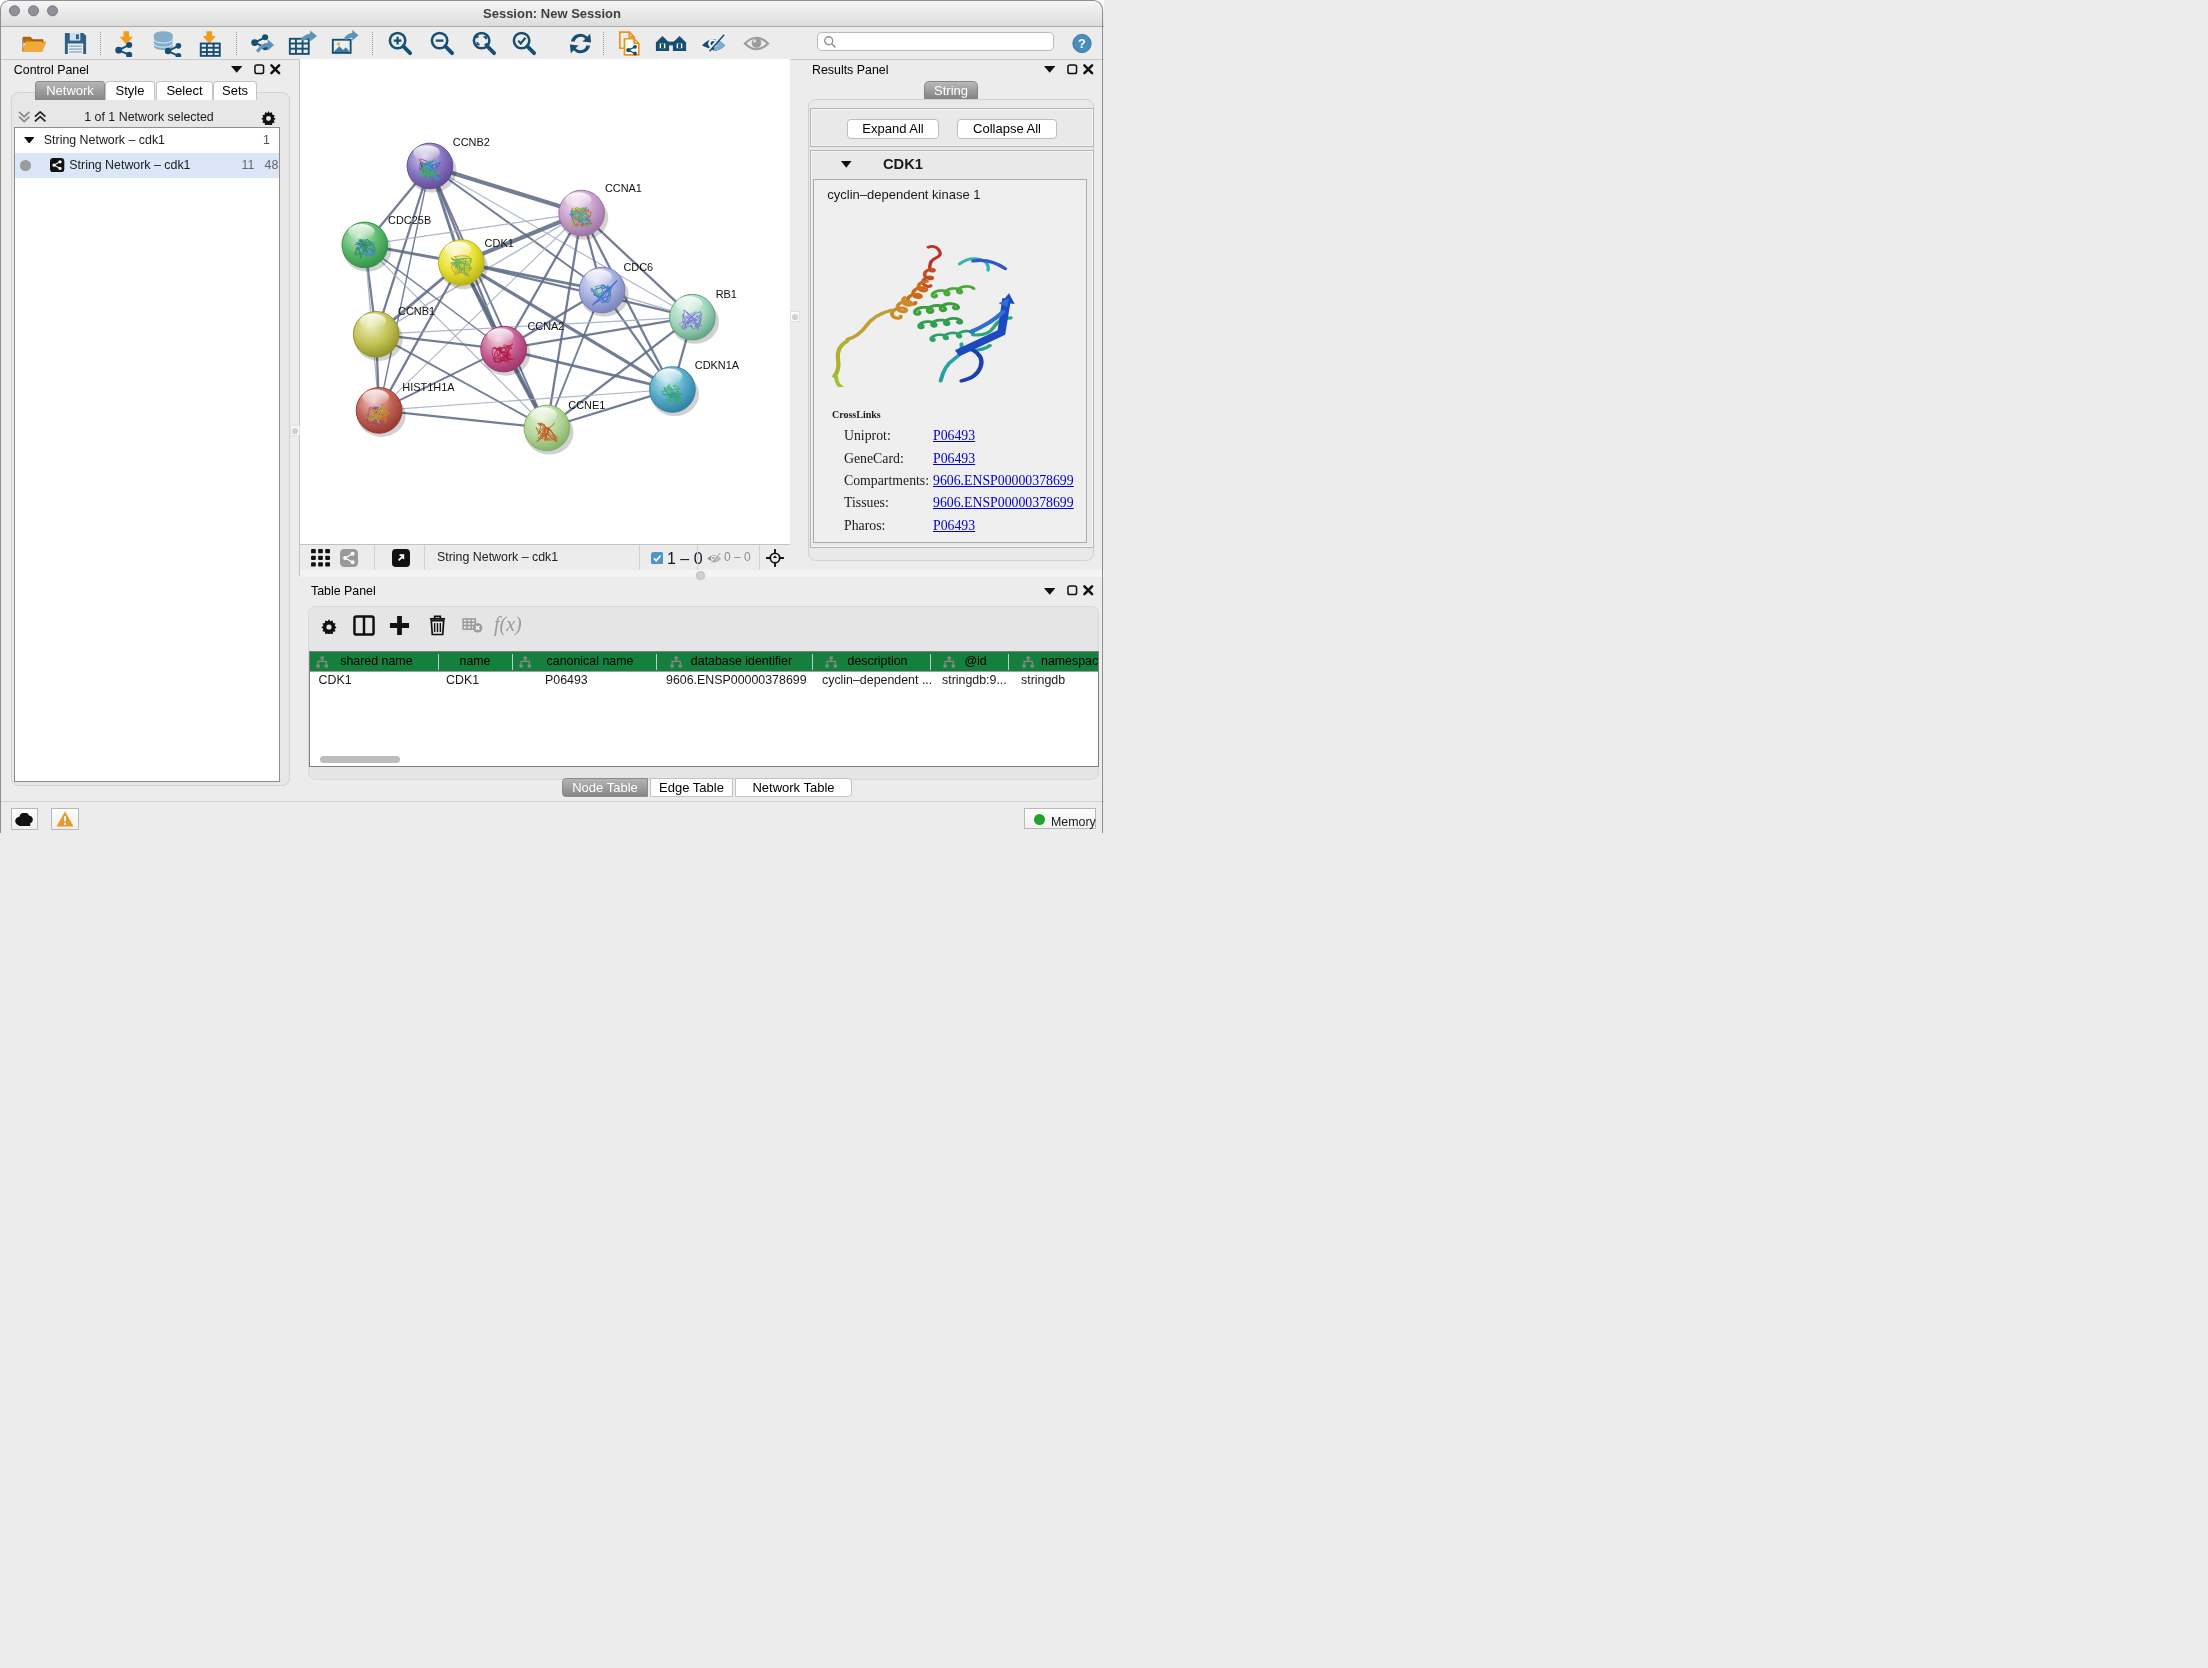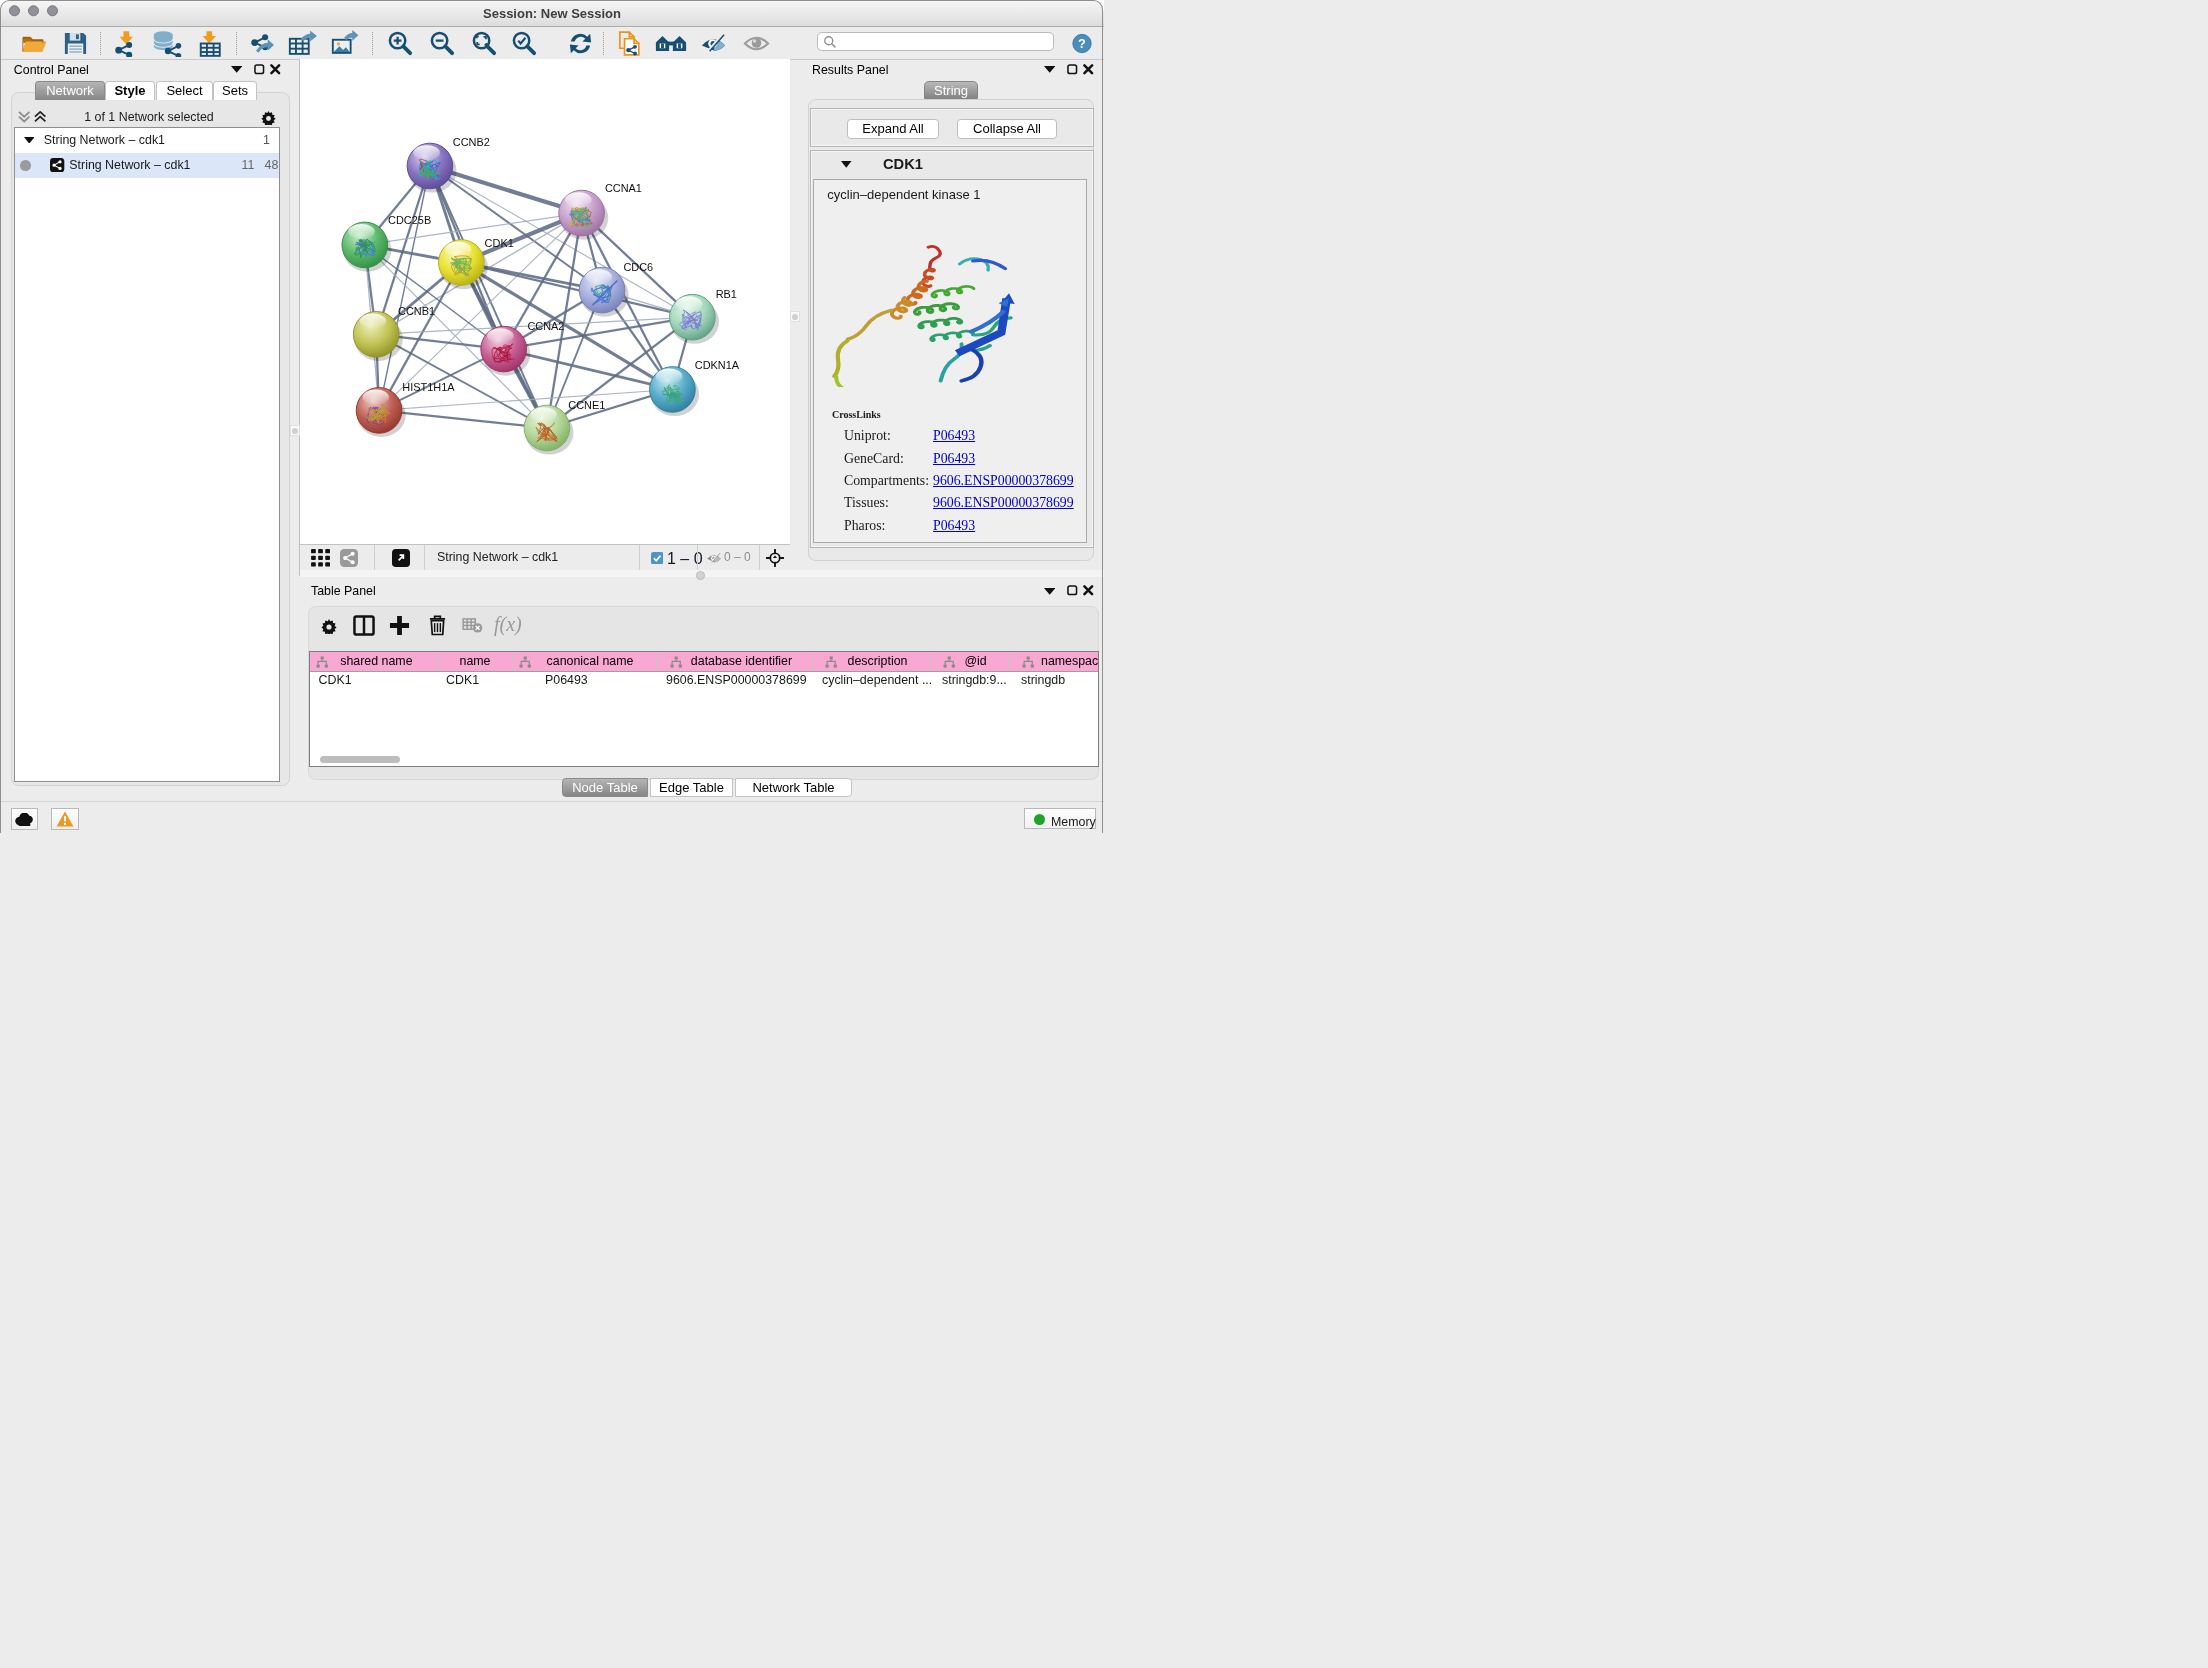--- a/index.html
+++ b/index.html
@@ -253,7 +253,7 @@
 
 <div id="cp-panel"></div>
 <div class="tabbtn tabsel" style="left:35px;width:70px;">Network</div>
-<div class="tabbtn" style="left:105px;width:50px;font-weight:bold;">Style</div>
+<div class="tabbtn" style="left:105px;width:50px;">Style</div>
 <div class="tabbtn" style="left:156px;width:57px;">Select</div>
 <div class="tabbtn" style="left:213px;width:44px;">Sets</div>
 

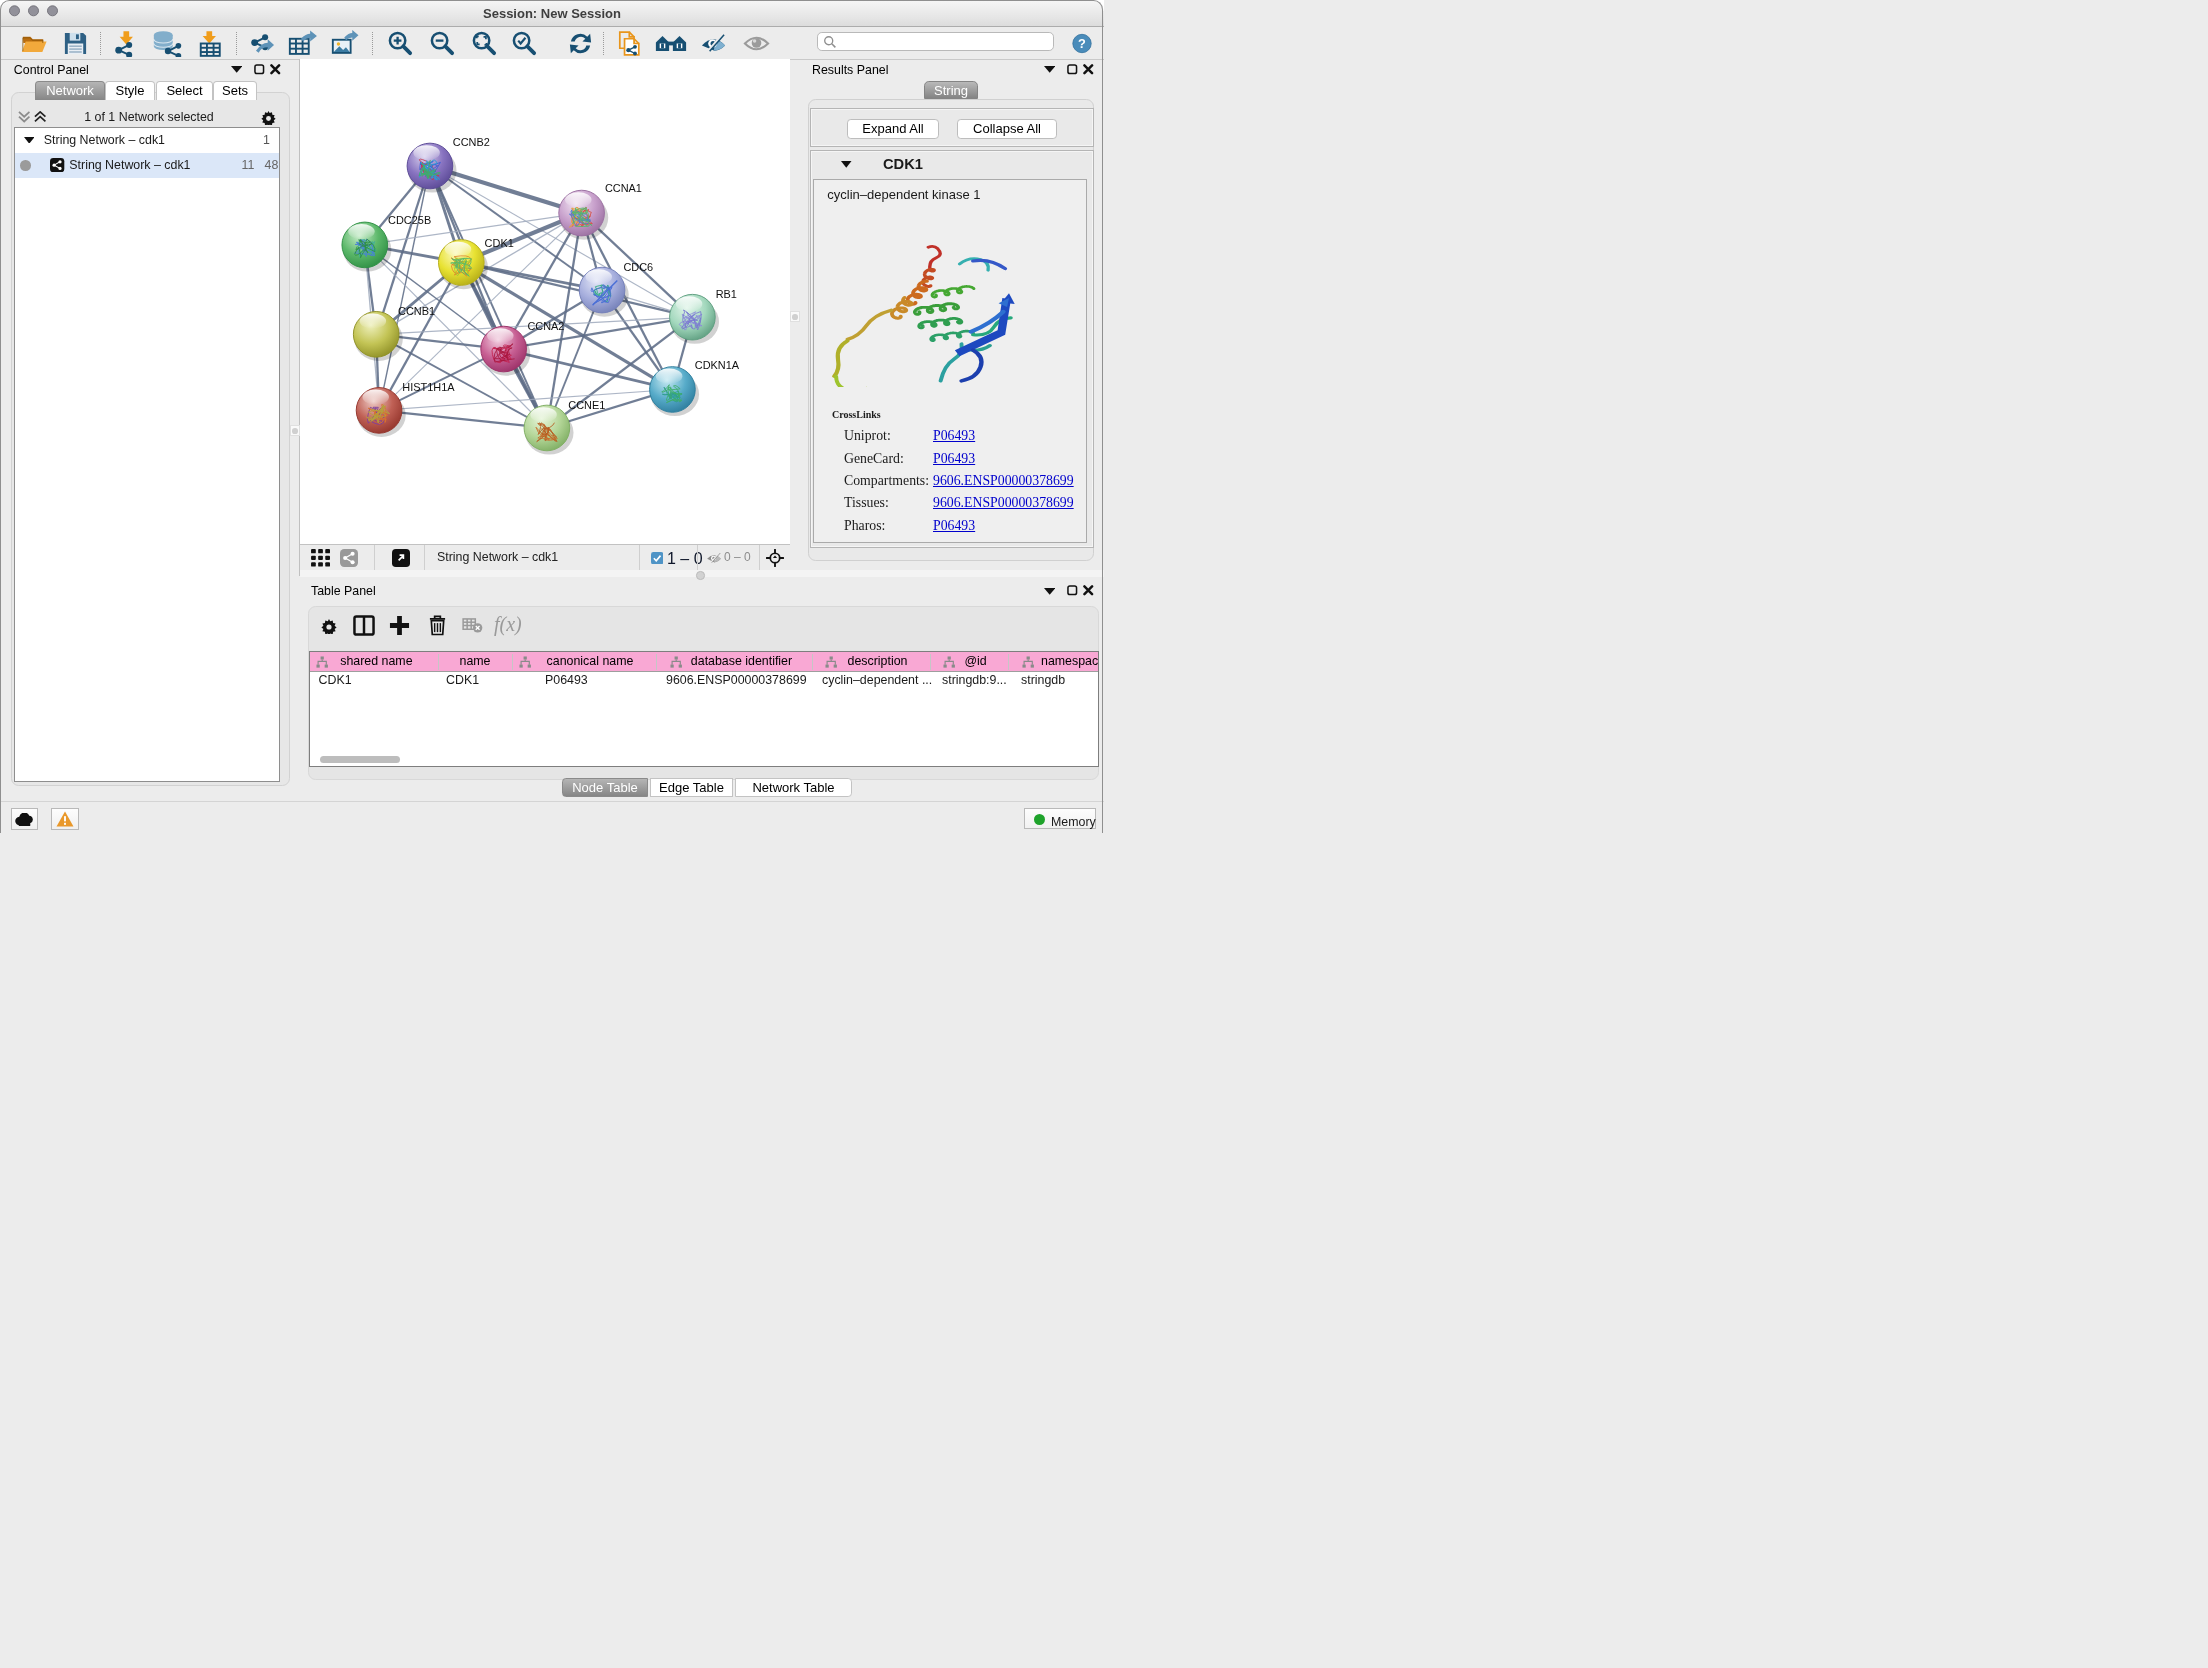--- a/index.html
+++ b/index.html
@@ -46,7 +46,7 @@
 #tp-title{position:absolute;left:311px;top:584px;font-size:12.4px;}
 #tp-box{position:absolute;left:308px;top:606px;width:791px;height:174px;background:#e5e5e5;border:1px solid #d8d8d8;border-radius:7.6px;}
 #tp-table{position:absolute;left:309px;top:651px;width:790px;height:116px;background:#ffffff;border:1.4px solid #7e7e7e;font-size:12.4px;overflow:hidden;}
-#tp-header{position:absolute;left:0;top:0;width:100%;height:19.5px;background:#f9a8d4;border-bottom:1px solid #9e9e9e;}
+#tp-header{position:absolute;left:0;top:0;width:100%;height:19.5px;background:#15803d;border-bottom:1px solid #9e9e9e;}
 .th{position:absolute;top:0;height:19.5px;line-height:19px;text-align:center;color:#000;}
 .thsep{position:absolute;top:1.9px;height:16px;width:1px;background:#c6c6c6;}
 .td{position:absolute;top:20.4px;height:16px;line-height:16px;}

